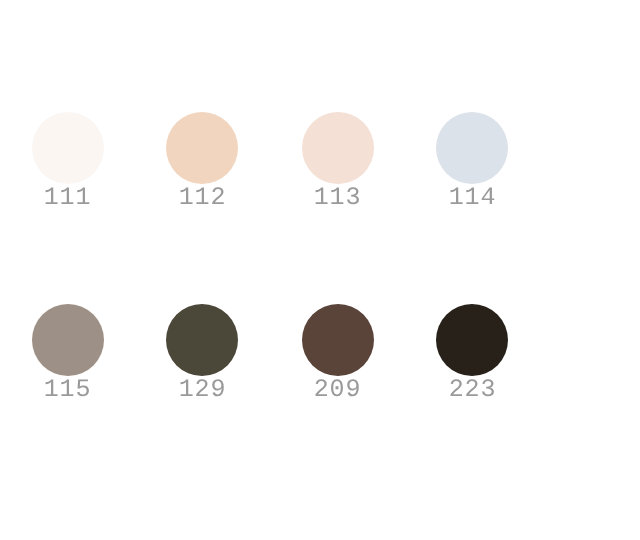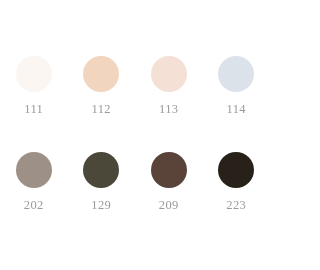--- a/index.html
+++ b/index.html
@@ -47,13 +47,12 @@
   }
 
   .swatch-label {
-    margin-top: 10px;
     font-size: 12.5px;
     line-height: 14px;
     color: #9a9a9a;
     letter-spacing: 0.4px;
     text-align: center;
-    font-family: Liberation Serif, serif;
+    font-family: Liberation Mono, monospace;
   }
 </style>
 </head>

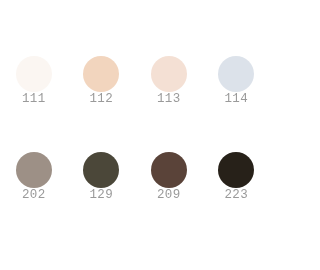--- a/index.html
+++ b/index.html
@@ -82,7 +82,7 @@
   <div class="swatch-row">
     <div class="swatch-cell">
       <span class="swatch-dot" style="background-color: rgb(157, 144, 134);"></span>
-      <span class="swatch-label" style="color: rgb(154, 154, 154);">202</span>
+      <span class="swatch-label" style="color: rgb(154, 154, 154);">115</span>
     </div>
     <div class="swatch-cell">
       <span class="swatch-dot" style="background-color: rgb(75, 71, 57);"></span>

